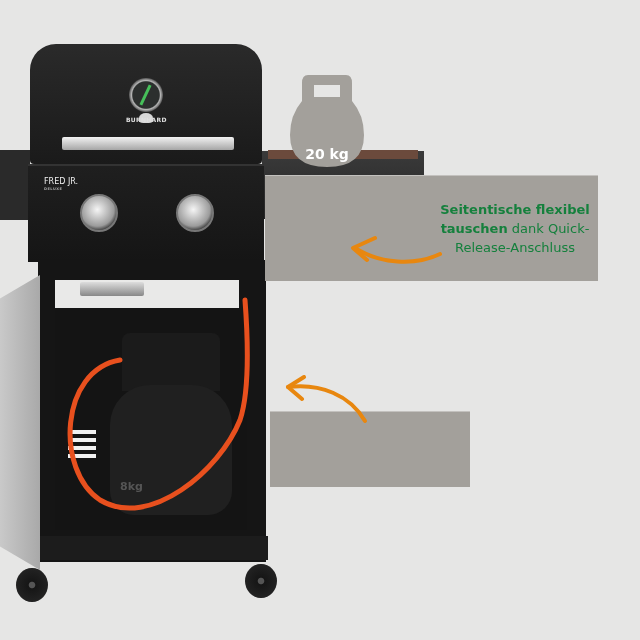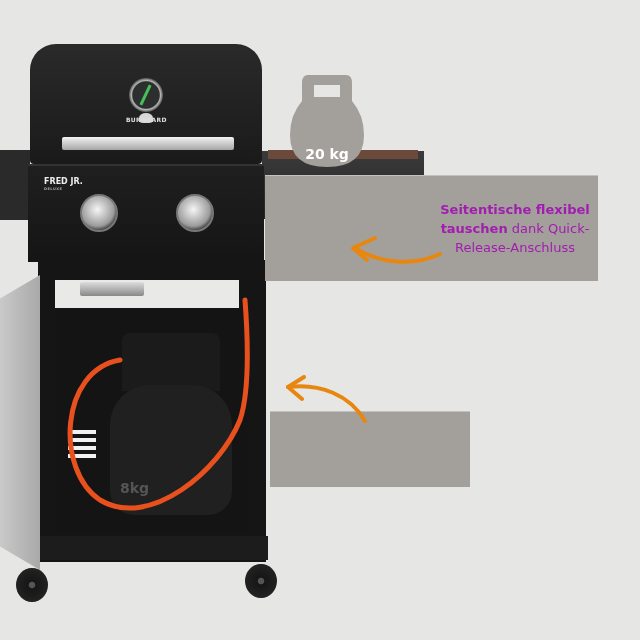--- a/index.html
+++ b/index.html
@@ -54,7 +54,7 @@
     background: linear-gradient(180deg,#1f1f1f,#151515);
     border-top: 2px solid #333;
   }
-  .model-name { left: 44px; top: 177px; color: #eee; font-size: 8px; font-weight: bold; }
+  .model-name { left: 44px; top: 177px; color: #eee; font-size: 8px; font-weight: normal; }
   .model-sub { left: 44px; top: 187px; color: #aaa; font-size: 3.5px; font-weight: bold; letter-spacing: 0.5px; }
   .knob {
     width: 34px; height: 34px; border-radius: 50%;

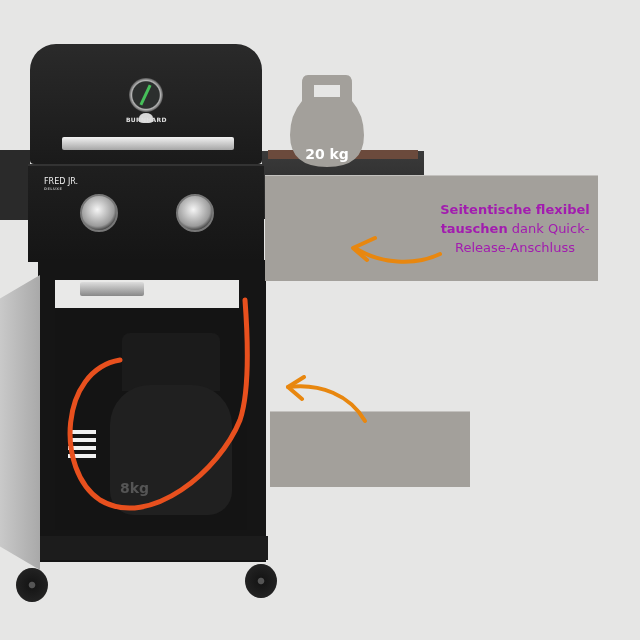--- a/index.html
+++ b/index.html
@@ -17,7 +17,7 @@
   .band-top { left: 265px; top: 175px; width: 333px; height: 106px; }
   .band-bottom { left: 270px; top: 411px; width: 200px; height: 76px; }
   .callout-text {
-    position: absolute; color: #a21caf; text-align: center;
+    position: absolute; color: #15803d; text-align: center;
     font-size: 13px; line-height: 19px;
   }
   .callout-text b { font-weight: bold; }

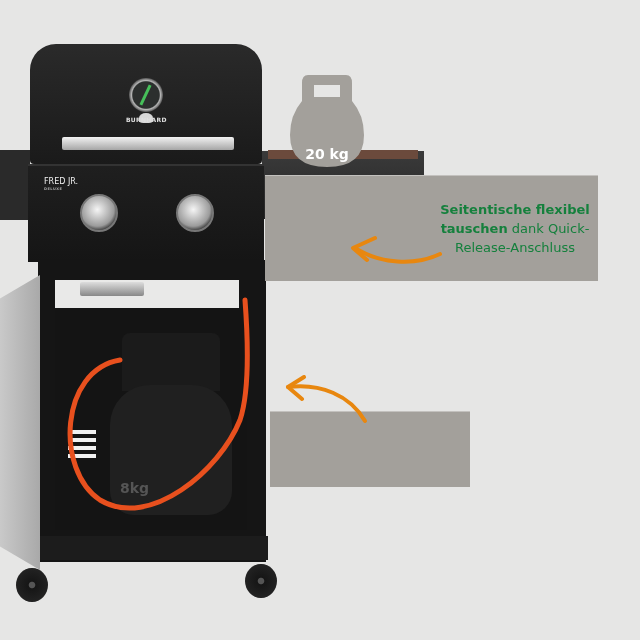--- a/index.html
+++ b/index.html
@@ -72,7 +72,7 @@
   .vent { left: 68px; width: 28px; height: 4px; background: #f1f1f1; }
   .tank-top { left: 122px; top: 333px; width: 98px; height: 58px; background: #1b1b1b; border-radius: 8px 8px 0 0; }
   .tank-body { left: 110px; top: 385px; width: 122px; height: 130px; background: #202020; border-radius: 40px 40px 24px 24px; }
-  .tank-label { left: 120px; top: 480px; color: #555; font-size: 14px; font-weight: bold; }
+  .tank-label { left: 120px; top: 480px; color: #555; font-size: 11px; font-weight: bold; }
   .base { left: 28px; top: 536px; width: 240px; height: 24px; background: #1c1c1c; }
   .door {
     left: 0px; top: 275px; width: 40px; height: 295px;

